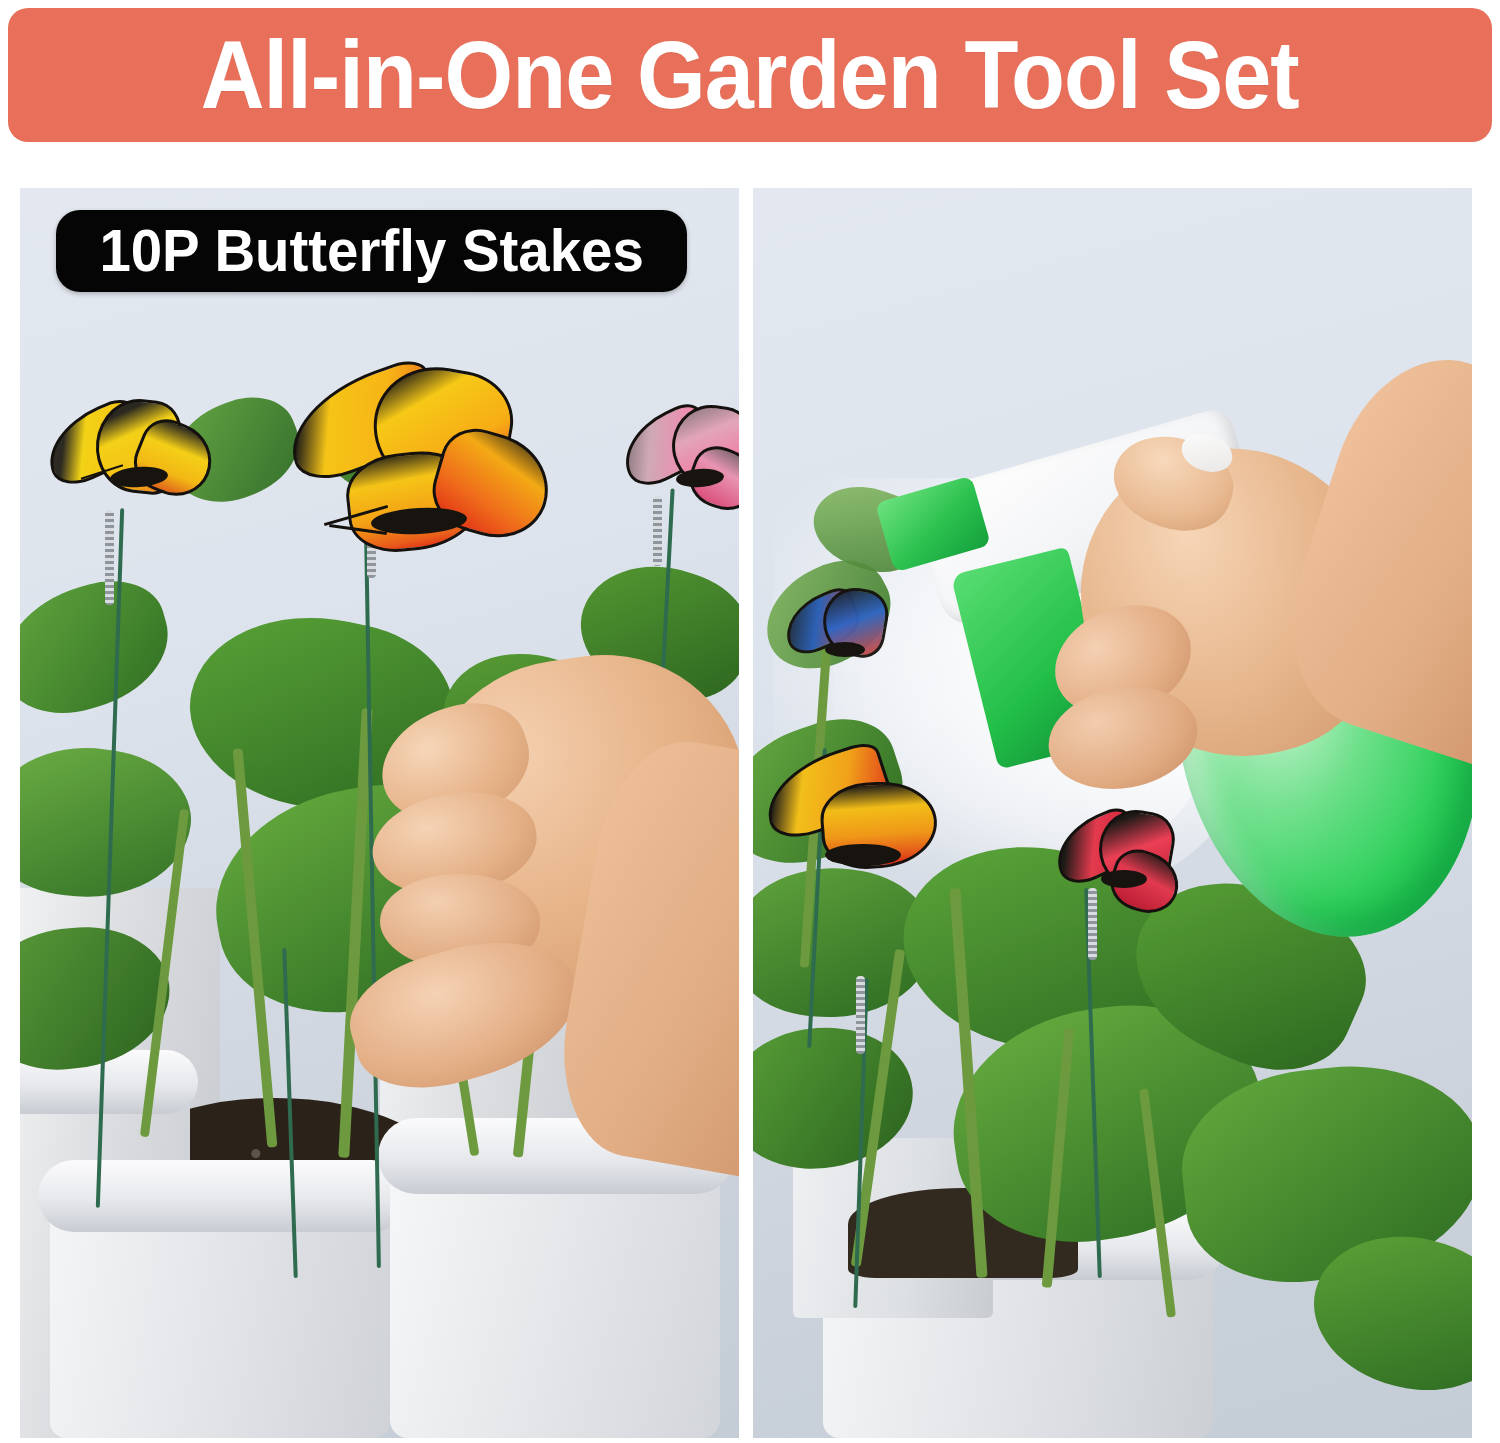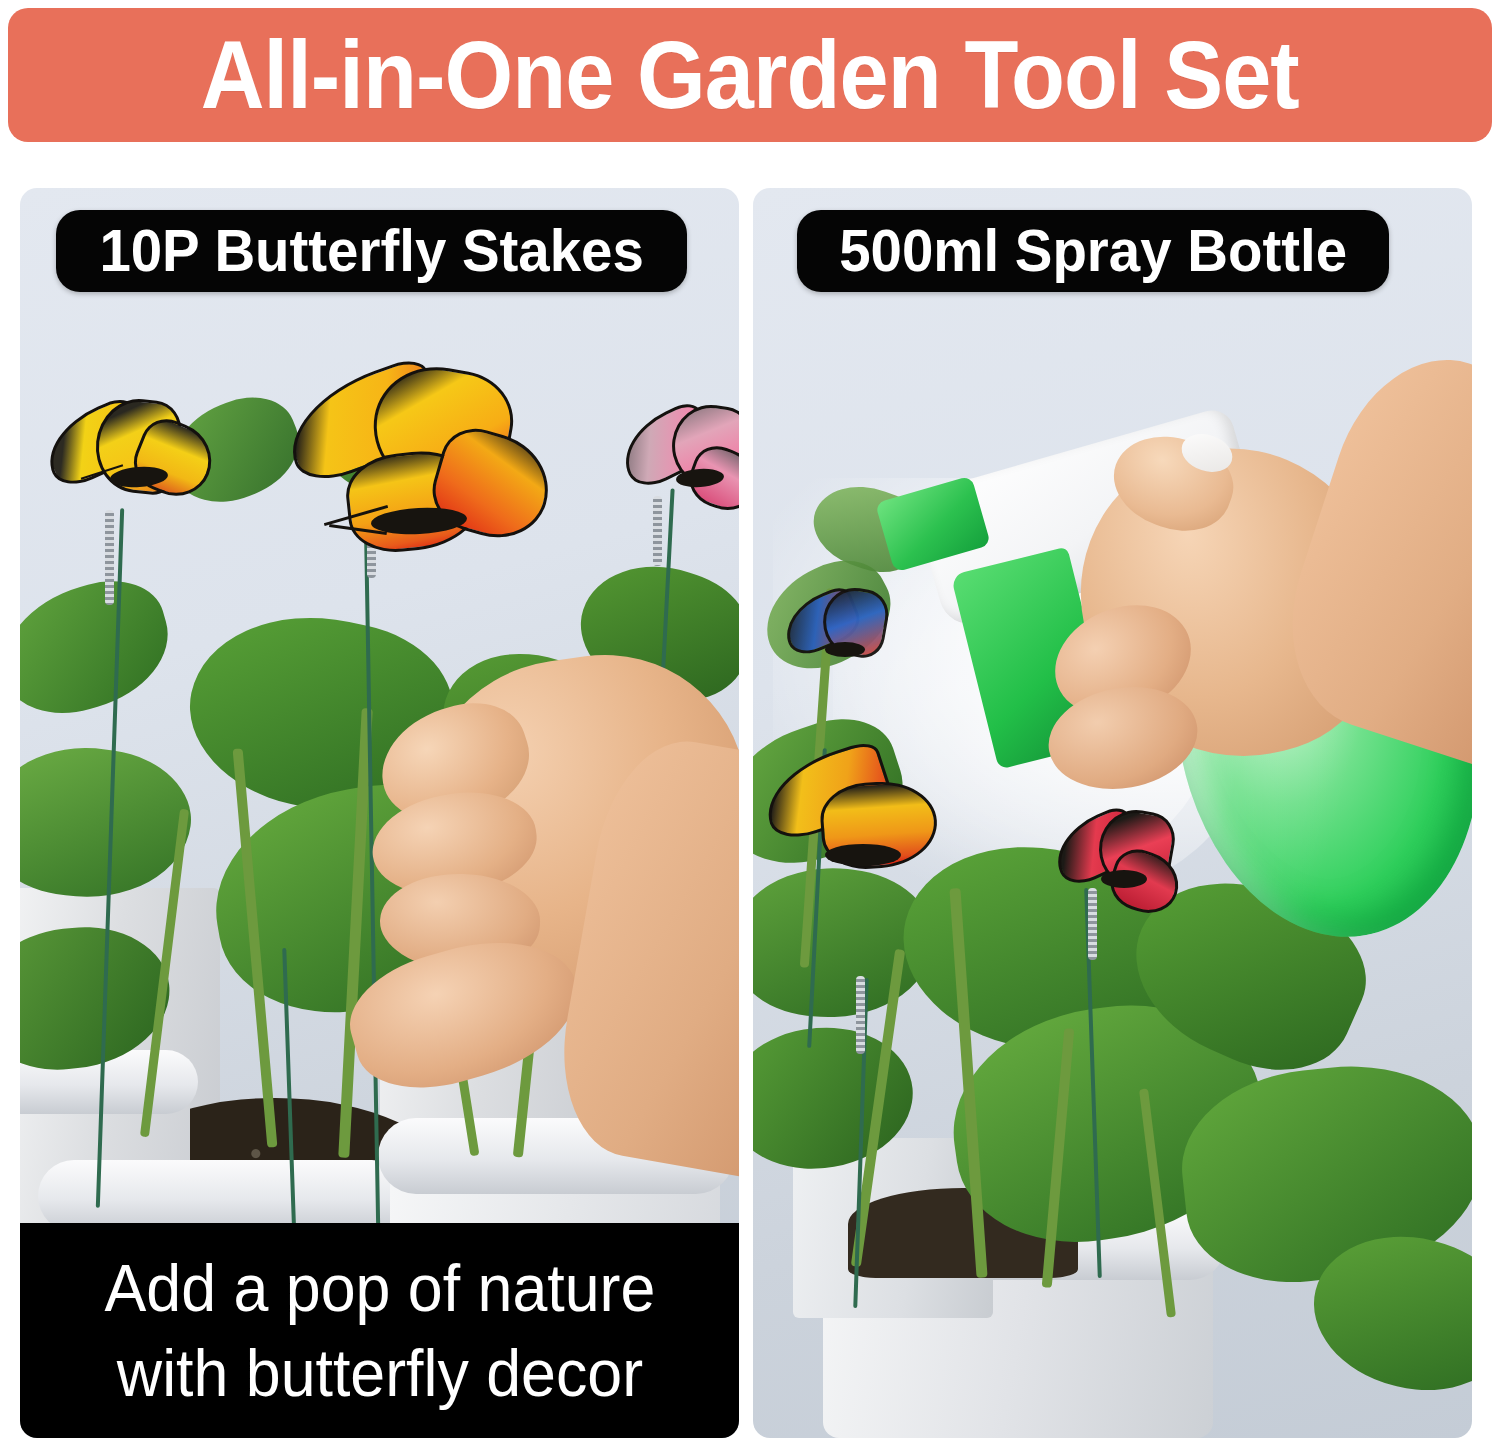--- a/index.html
+++ b/index.html
@@ -32,7 +32,6 @@
   .panel{
     position:relative;width:719px;height:1250px;overflow:hidden;
     background:linear-gradient(165deg,#e3e8f0 0%,#dde3ec 35%,#ccd3dc 75%,#c4ccd6 100%);
-    border-radius:17px;
   }
   .photo{position:absolute;inset:0;overflow:hidden;}
   

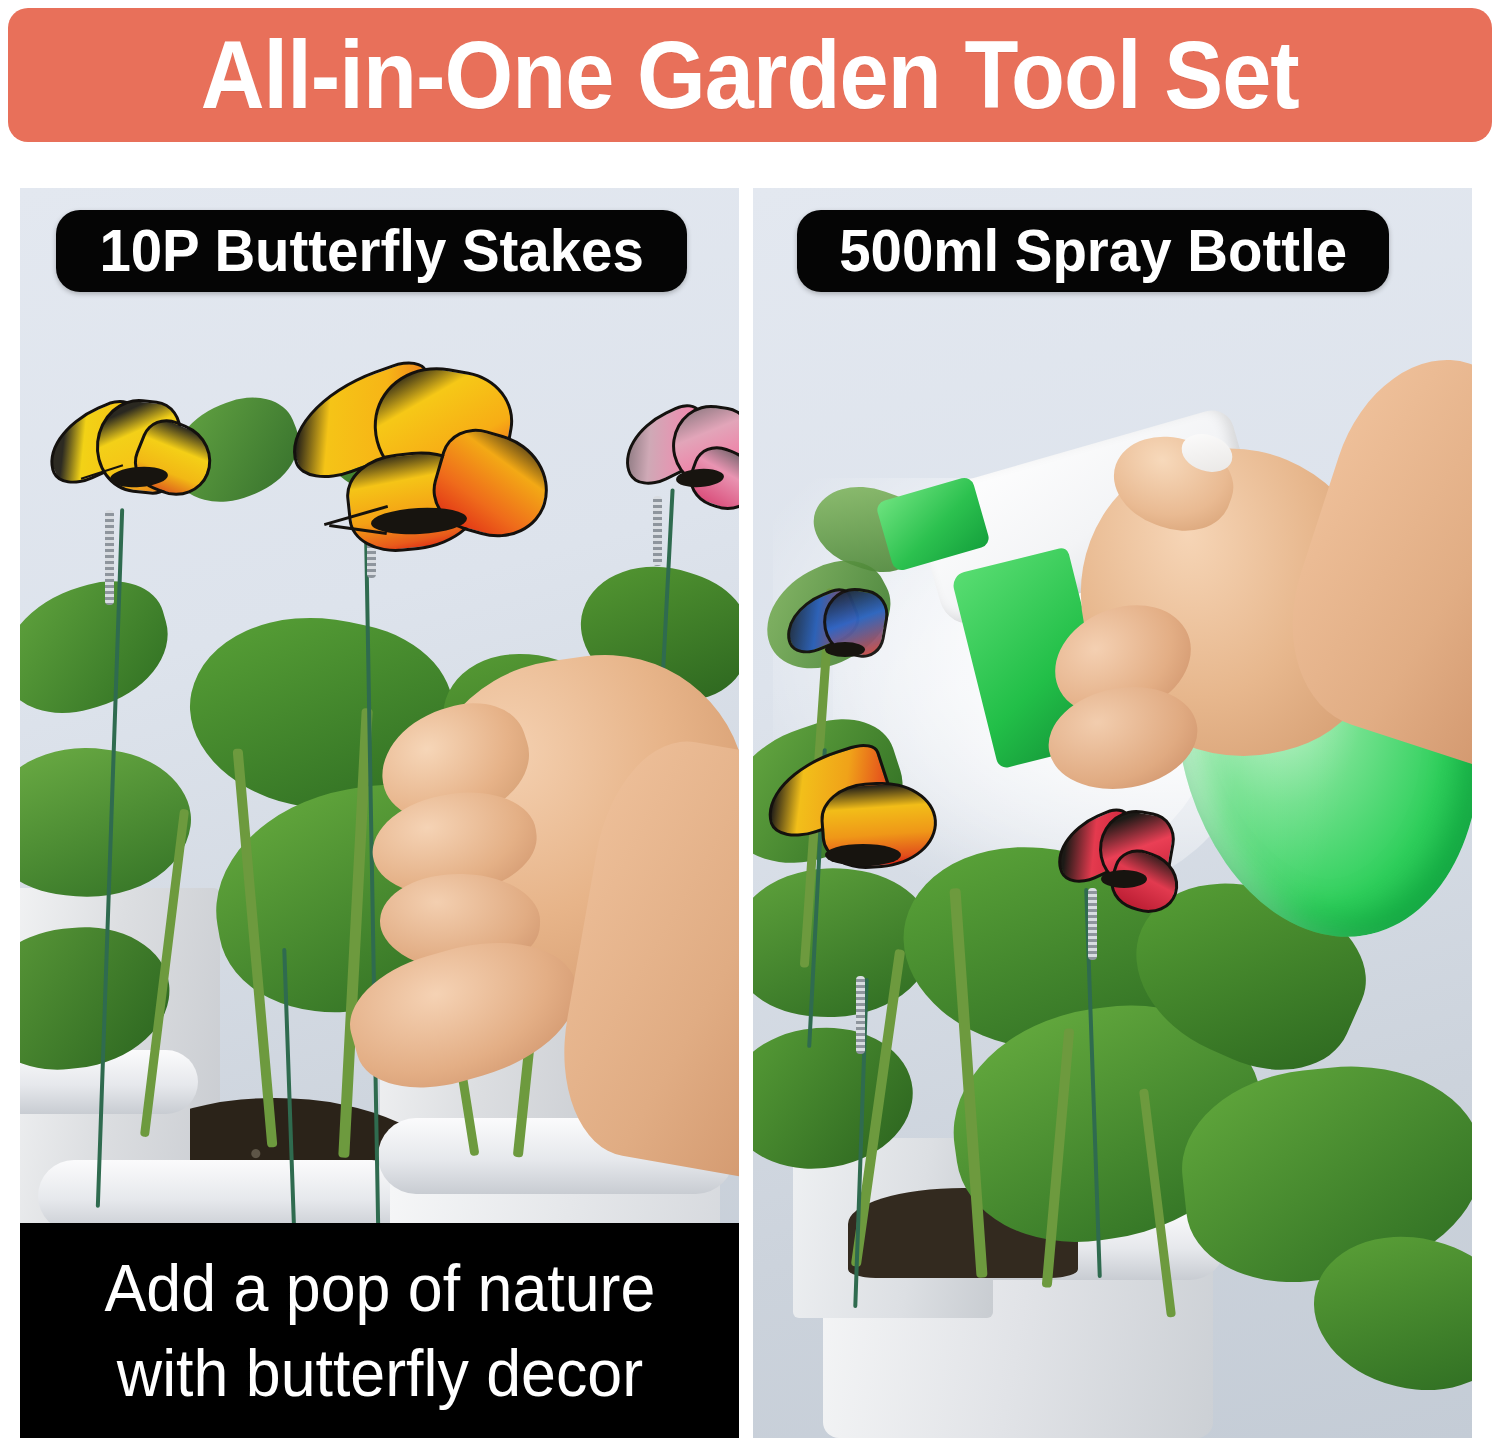--- a/index.html
+++ b/index.html
@@ -350,9 +350,6 @@
                   background:linear-gradient(105deg,#f0c29c 0%,#e1ad84 55%,#cd9067 100%);
                   transform:rotate(18deg);"></div>
 
-      <div class="badge badge-right">
-        <span class="badge-text">500ml Spray Bottle</span>
-      </div>
     </div>
 
   </div>

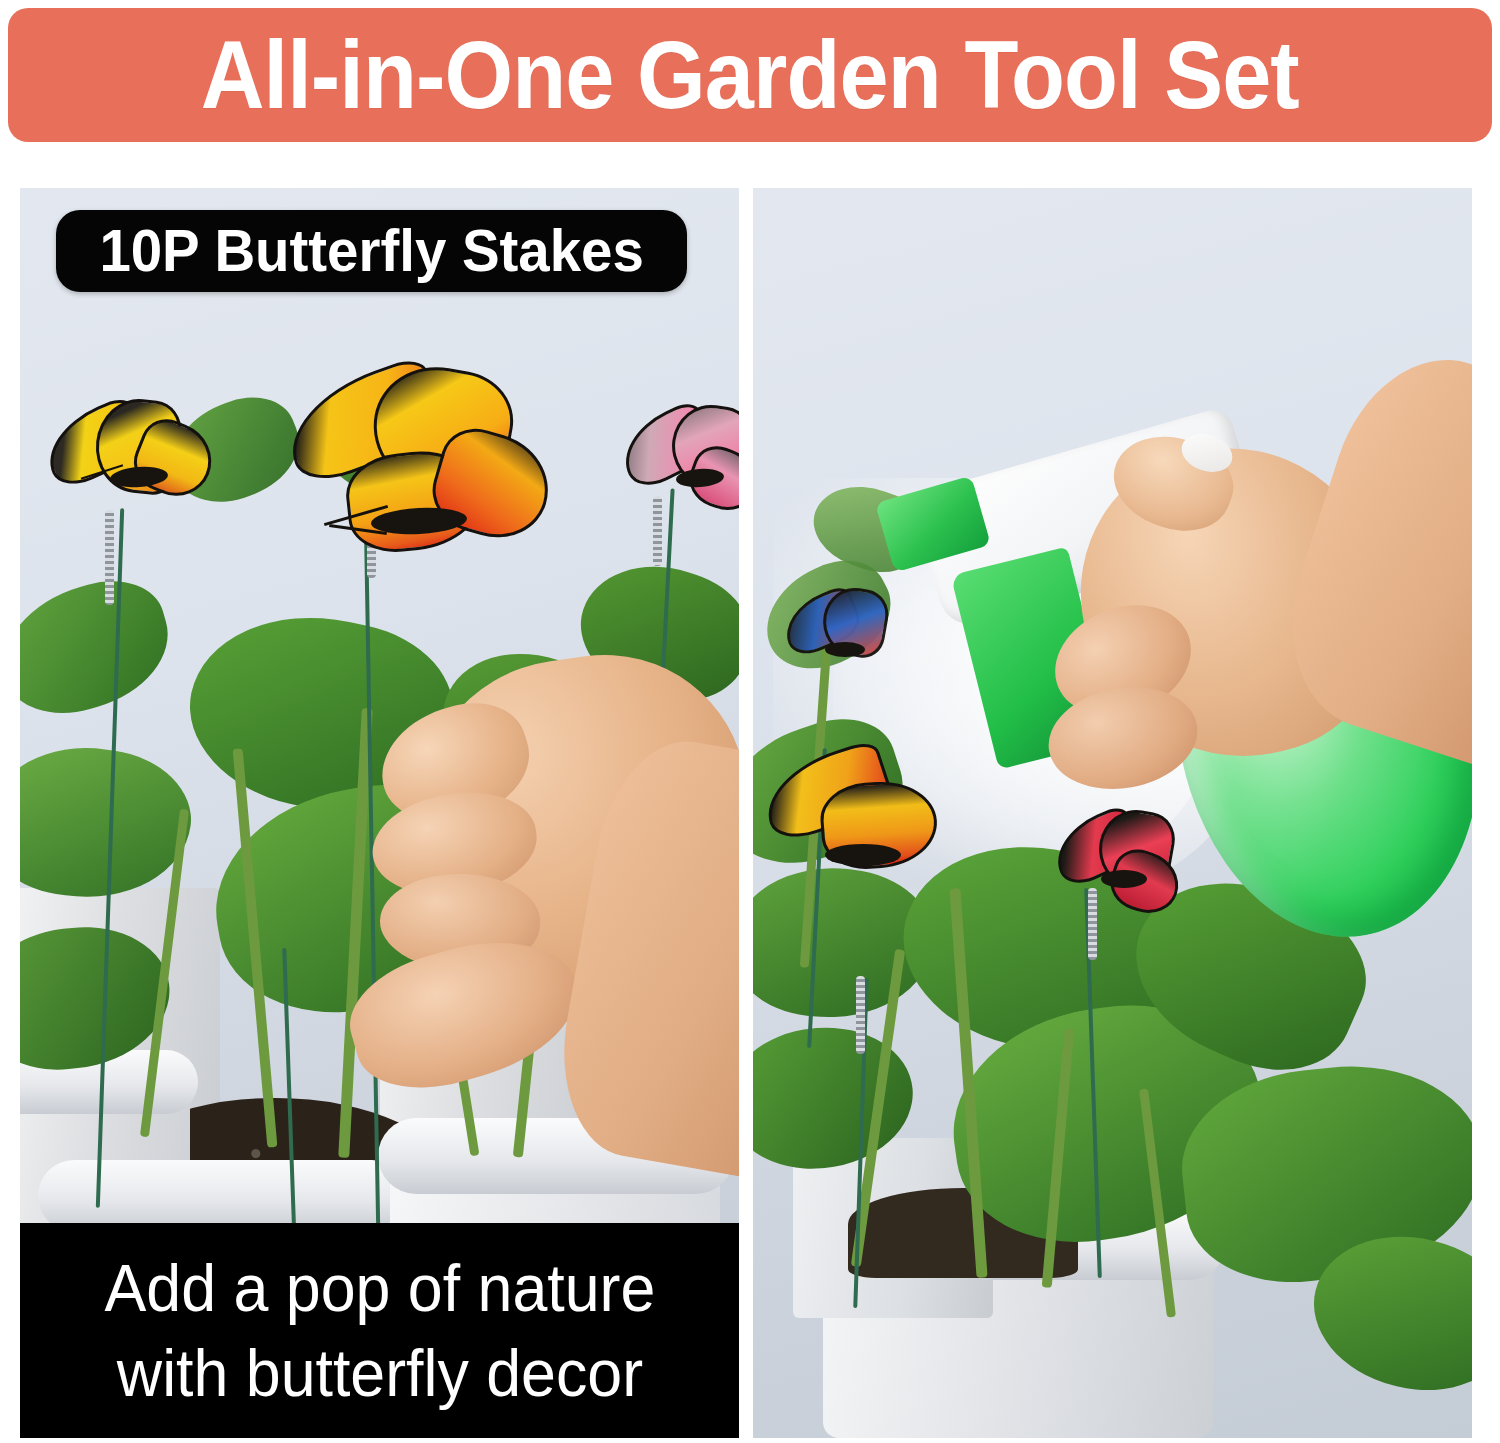--- a/index.html
+++ b/index.html
@@ -251,10 +251,6 @@
       </div>
     </div>
 
-    <div class="caption">
-      <span class="caption-line">Add a pop of nature</span>
-      <span class="caption-line">with butterfly decor</span>
-    </div>
   </div>
 
   <div class="panel">

